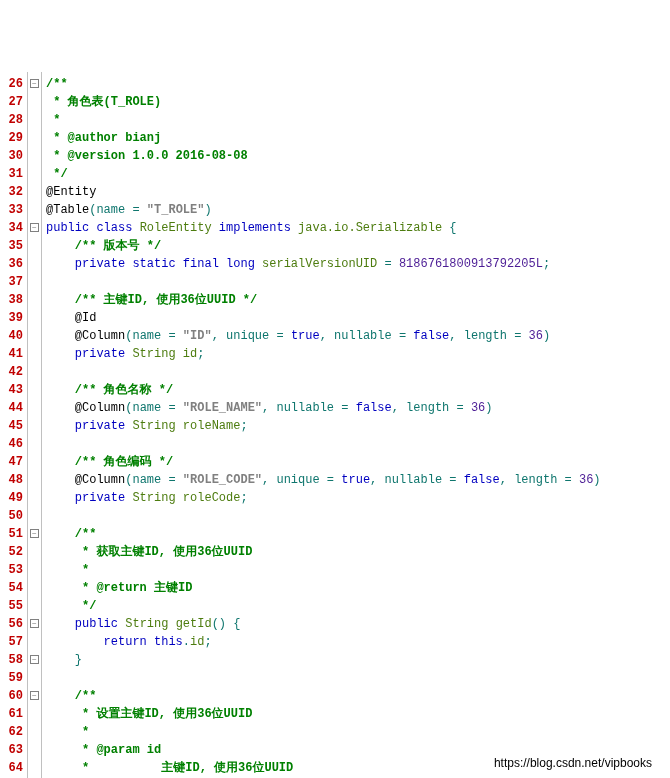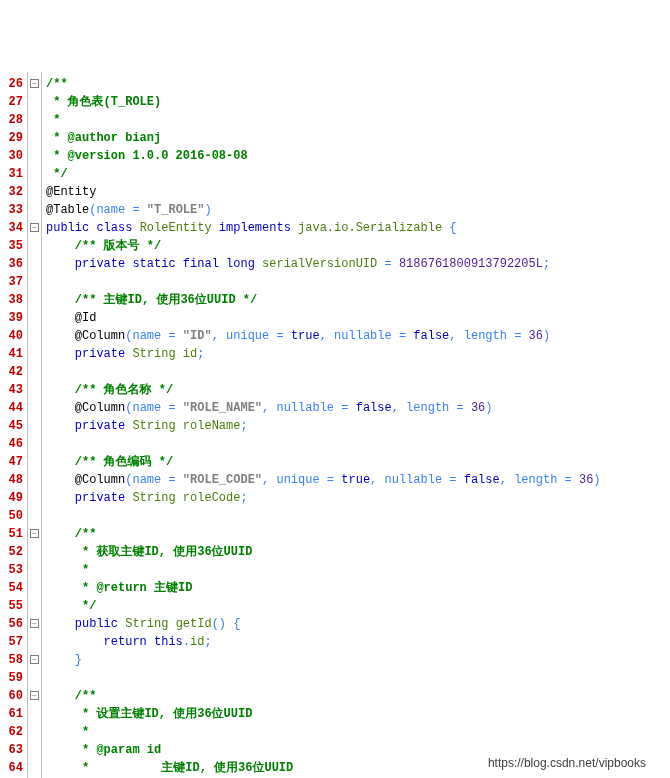--- a/index.html
+++ b/index.html
@@ -60,7 +60,7 @@
   .comment { color: #008000; font-weight: bold; }
   .ann { color: #000000; }
   .black { color: #4d7c0f; }
-  .op { color: #3b82f6; }
+  .op { color: #0f766e; }
   .watermark {
     position: absolute;
     bottom: 6px;

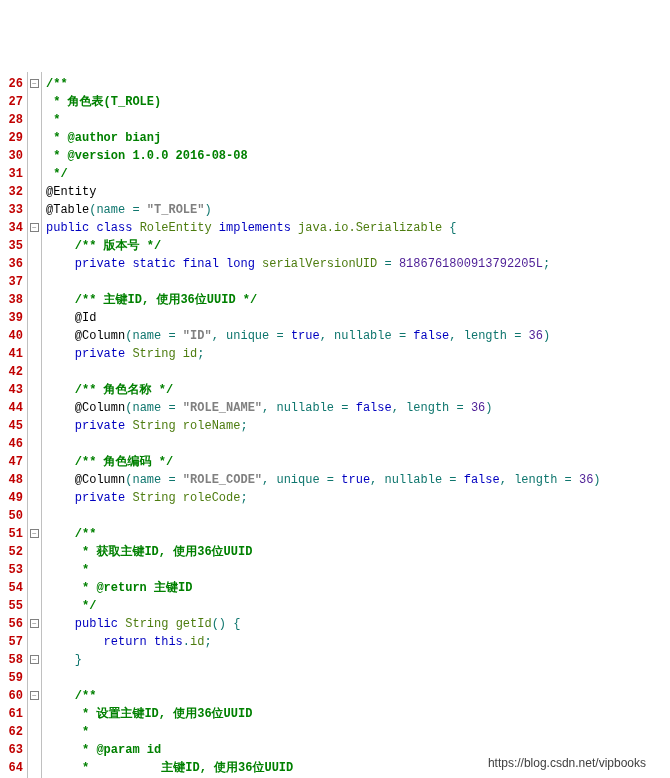--- a/index.html
+++ b/index.html
@@ -64,8 +64,8 @@
   .watermark {
     position: absolute;
     bottom: 6px;
-    right: 24px;
-    color: #404040;
+    right: 18px;
+    color: #000000;
     font-size: 12px;
     font-family: Arial, sans-serif;
     pointer-events: none;

